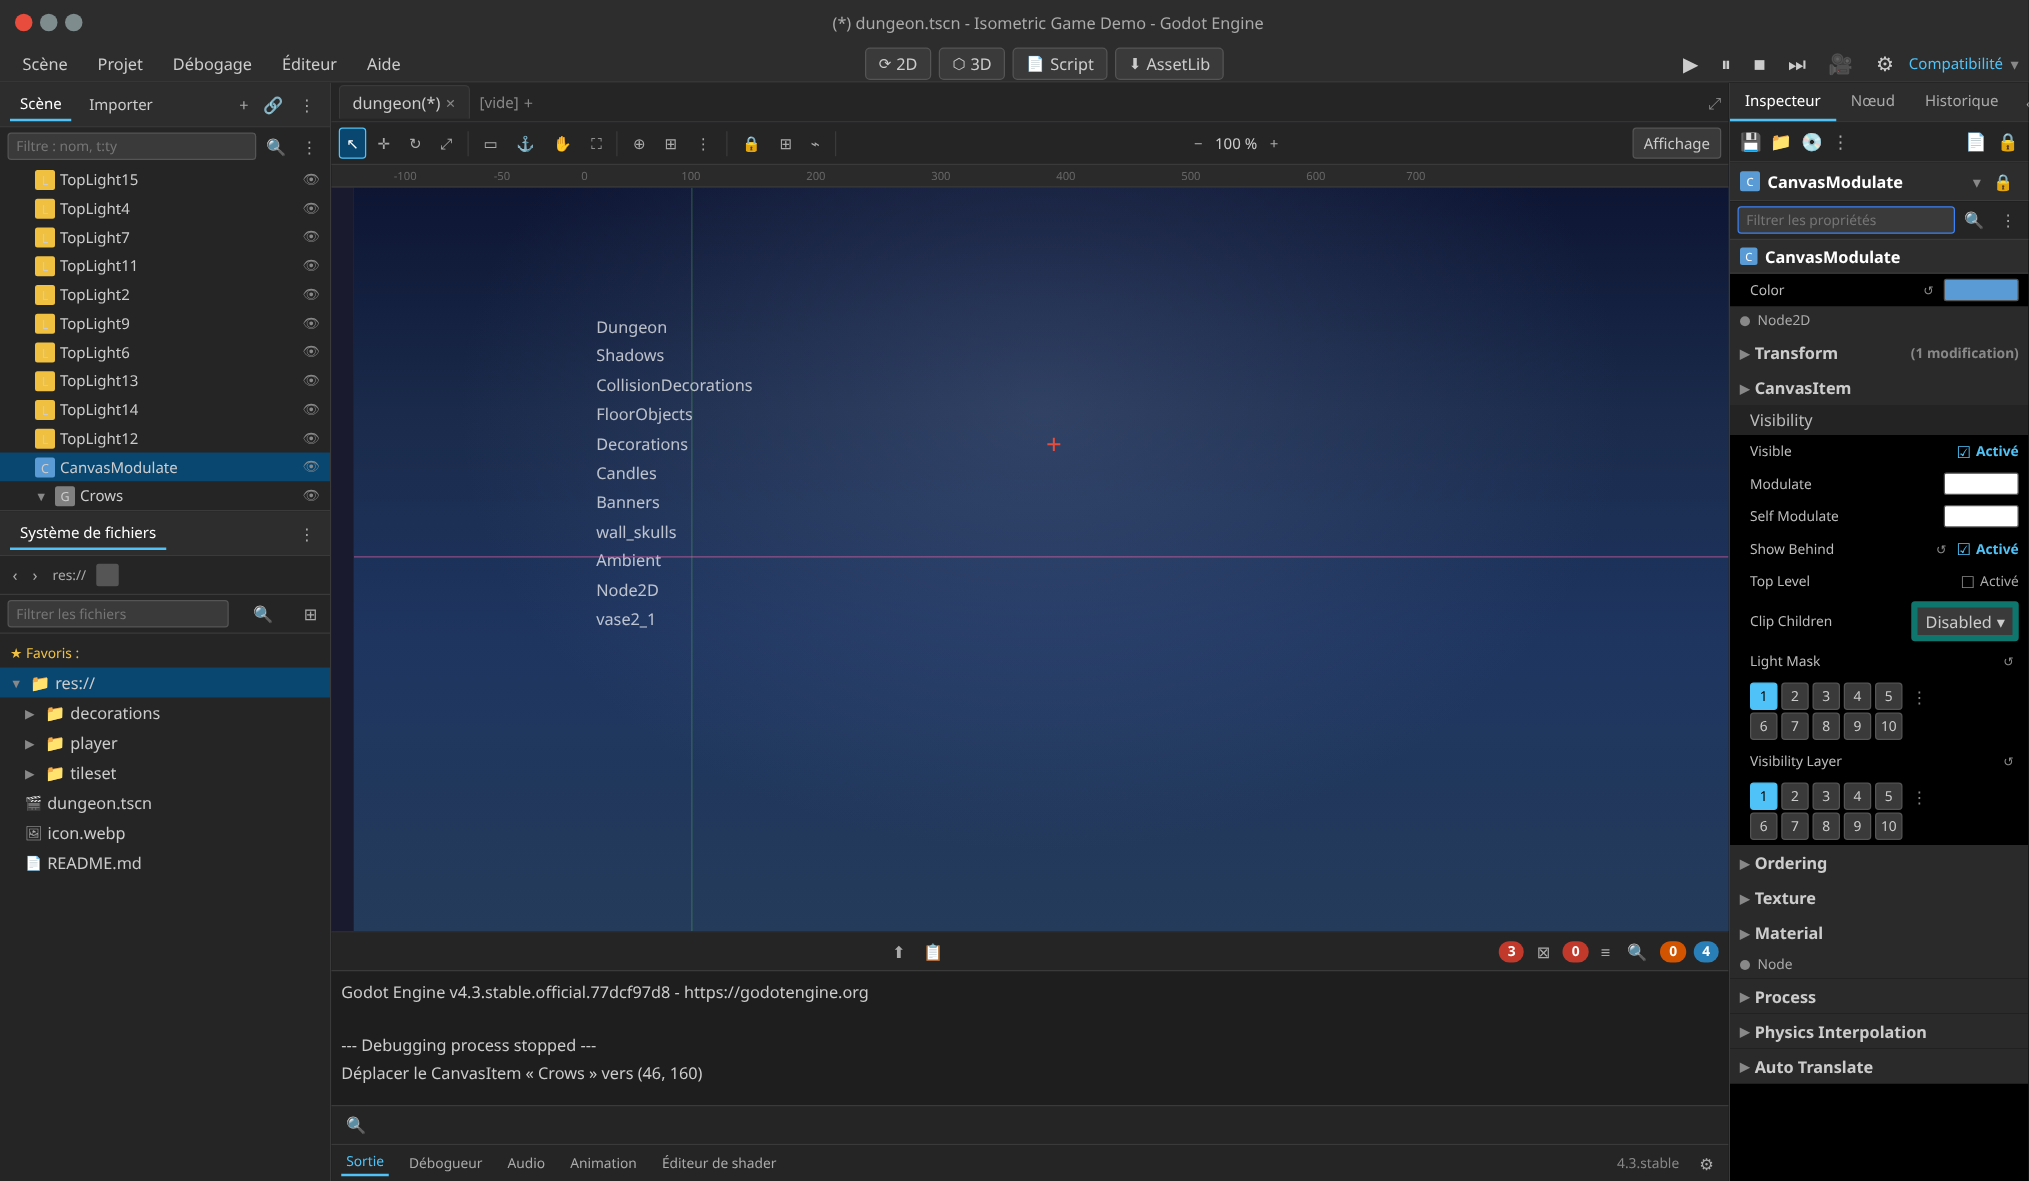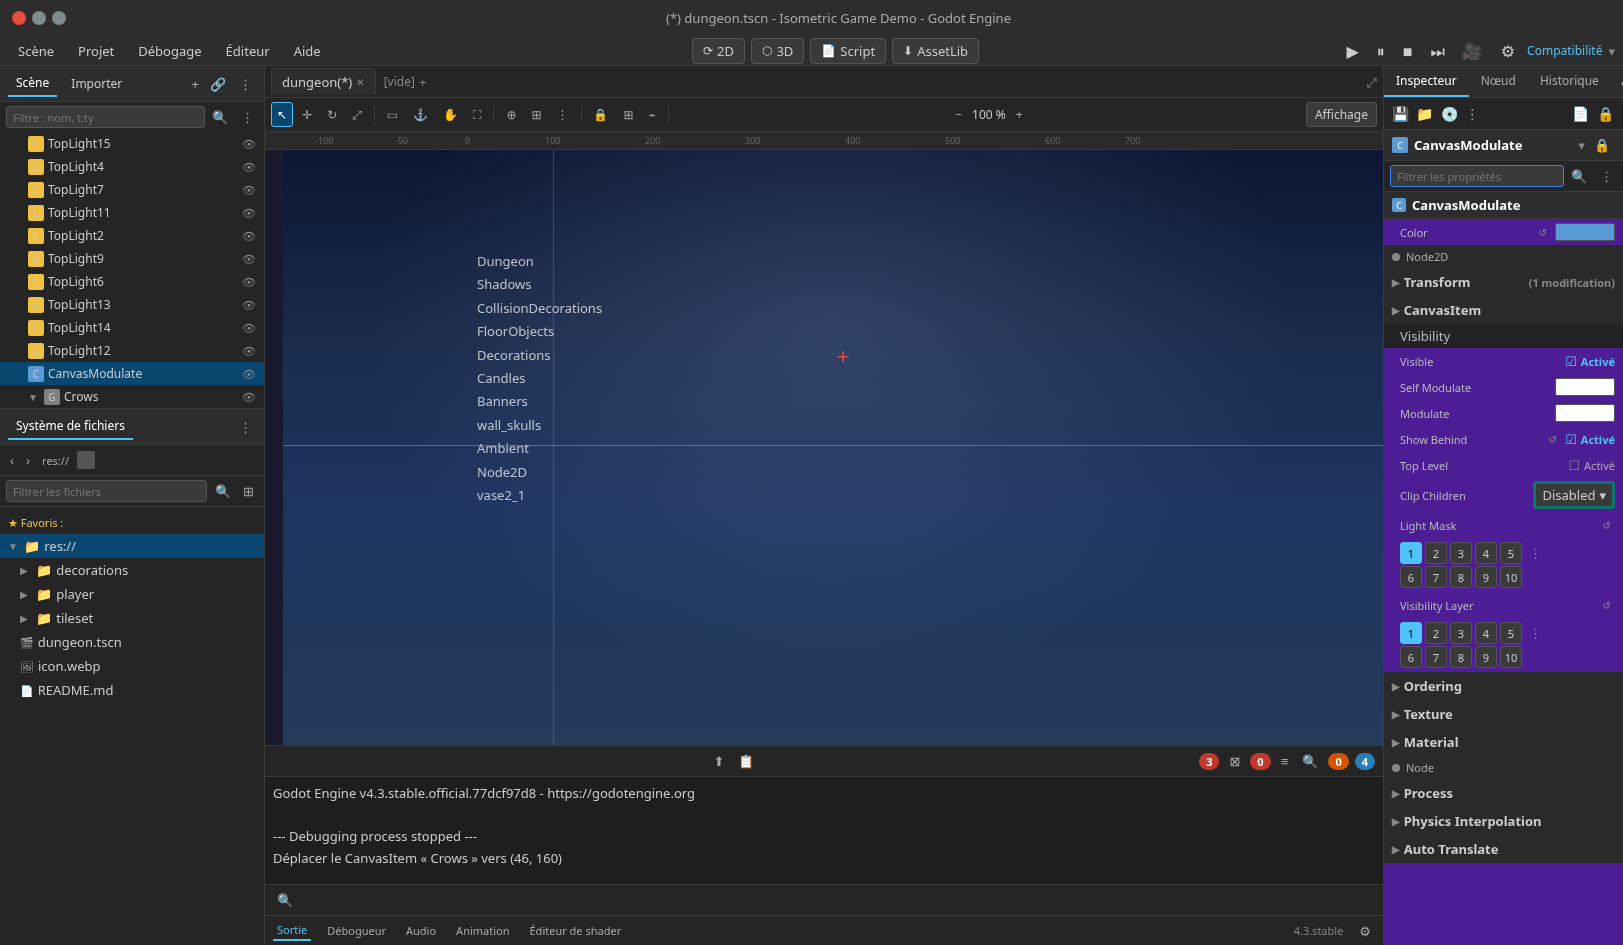--- a/index.html
+++ b/index.html
@@ -105,7 +105,7 @@
     .version-label { margin-left: auto; color: #888; font-size: 11px; }
 
     
-    #right-panel { width: 240px; display: flex; flex-direction: column; background: #4c1d95; border-left: 1px solid #3a3a3a; flex-shrink: 0; }
+    #right-panel { width: 240px; display: flex; flex-direction: column; background: #000000; border-left: 1px solid #3a3a3a; flex-shrink: 0; }
     .inspector-header { display: flex; background: #2d2d2d; border-bottom: 1px solid #3a3a3a; }
     .inspector-tab { padding: 6px 12px; cursor: pointer; font-size: 12px; color: #aaa; }
     .inspector-tab.active { color: #fff; border-bottom: 2px solid #4fc3f7; }

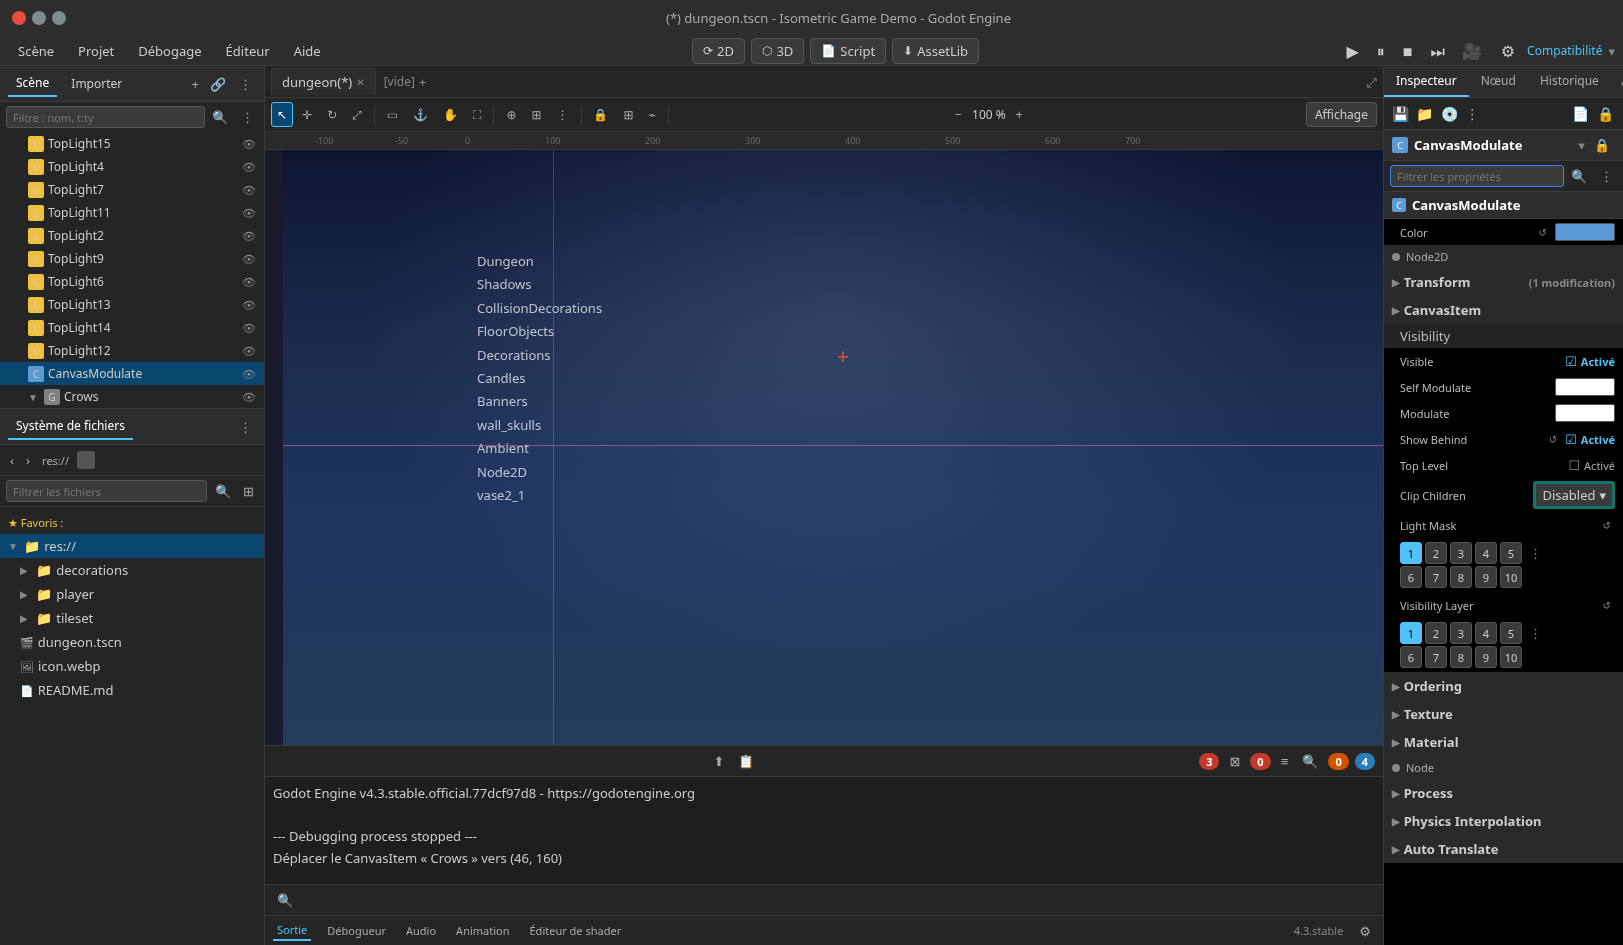--- a/index.html
+++ b/index.html
@@ -527,14 +527,14 @@
       </div>
 
       <div class="prop-row">
+        <span class="prop-label">Modulate</span>
+        <div class="prop-value">
+          <div class="color-swatch color-swatch-white"></div>
+        </div>
+      </div>
+
+      <div class="prop-row">
         <span class="prop-label">Self Modulate</span>
-        <div class="prop-value">
-          <div class="color-swatch color-swatch-white"></div>
-        </div>
-      </div>
-
-      <div class="prop-row">
-        <span class="prop-label">Modulate</span>
         <div class="prop-value">
           <div class="color-swatch color-swatch-white"></div>
         </div>

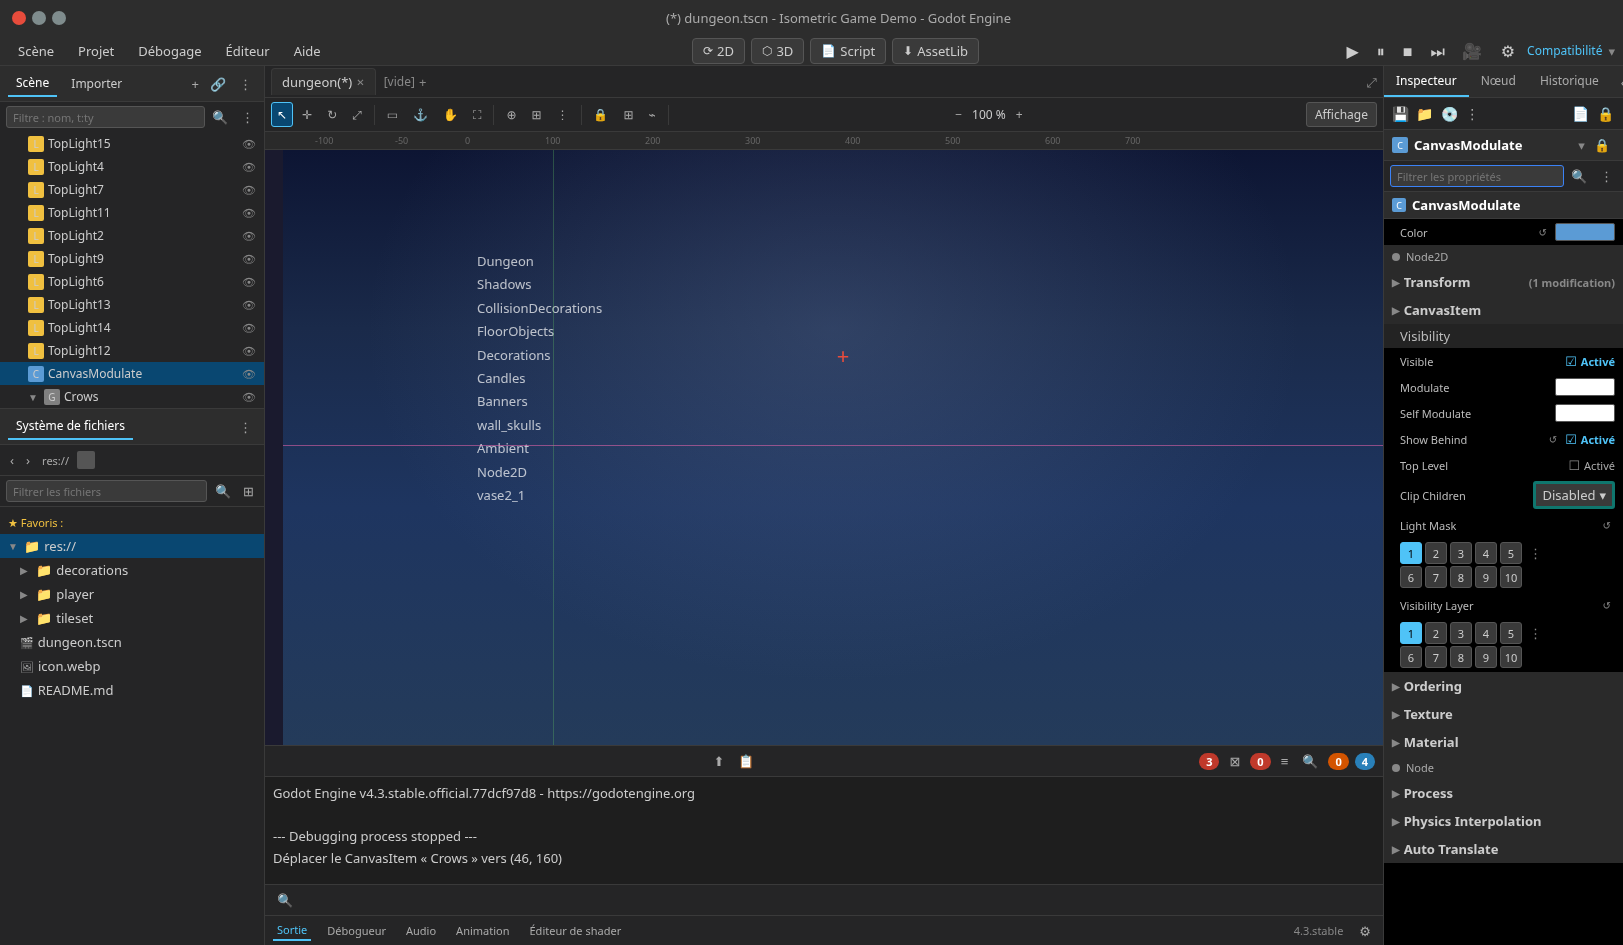--- a/index.html
+++ b/index.html
@@ -279,7 +279,7 @@
         <span style="font-size:11px;color:#aaa;padding:0 4px;">res://</span>
         <div style="width:18px;height:18px;background:#555;border-radius:2px;cursor:pointer;"></div>
       </div>
-      <div style="display:flex;align-items:center;padding:4px 6px;gap:4px;background:#252526;border-bottom:1px solid #3a3a3a;">
+      <div style="display:flex;align-items:center;padding:4px 6px;gap:16px;background:#252526;border-bottom:1px solid #3a3a3a;">
         <input class="search-box" type="text" placeholder="Filtrer les fichiers" style="">
         <button class="icon-btn">🔍</button>
         <button class="icon-btn">⊞</button>

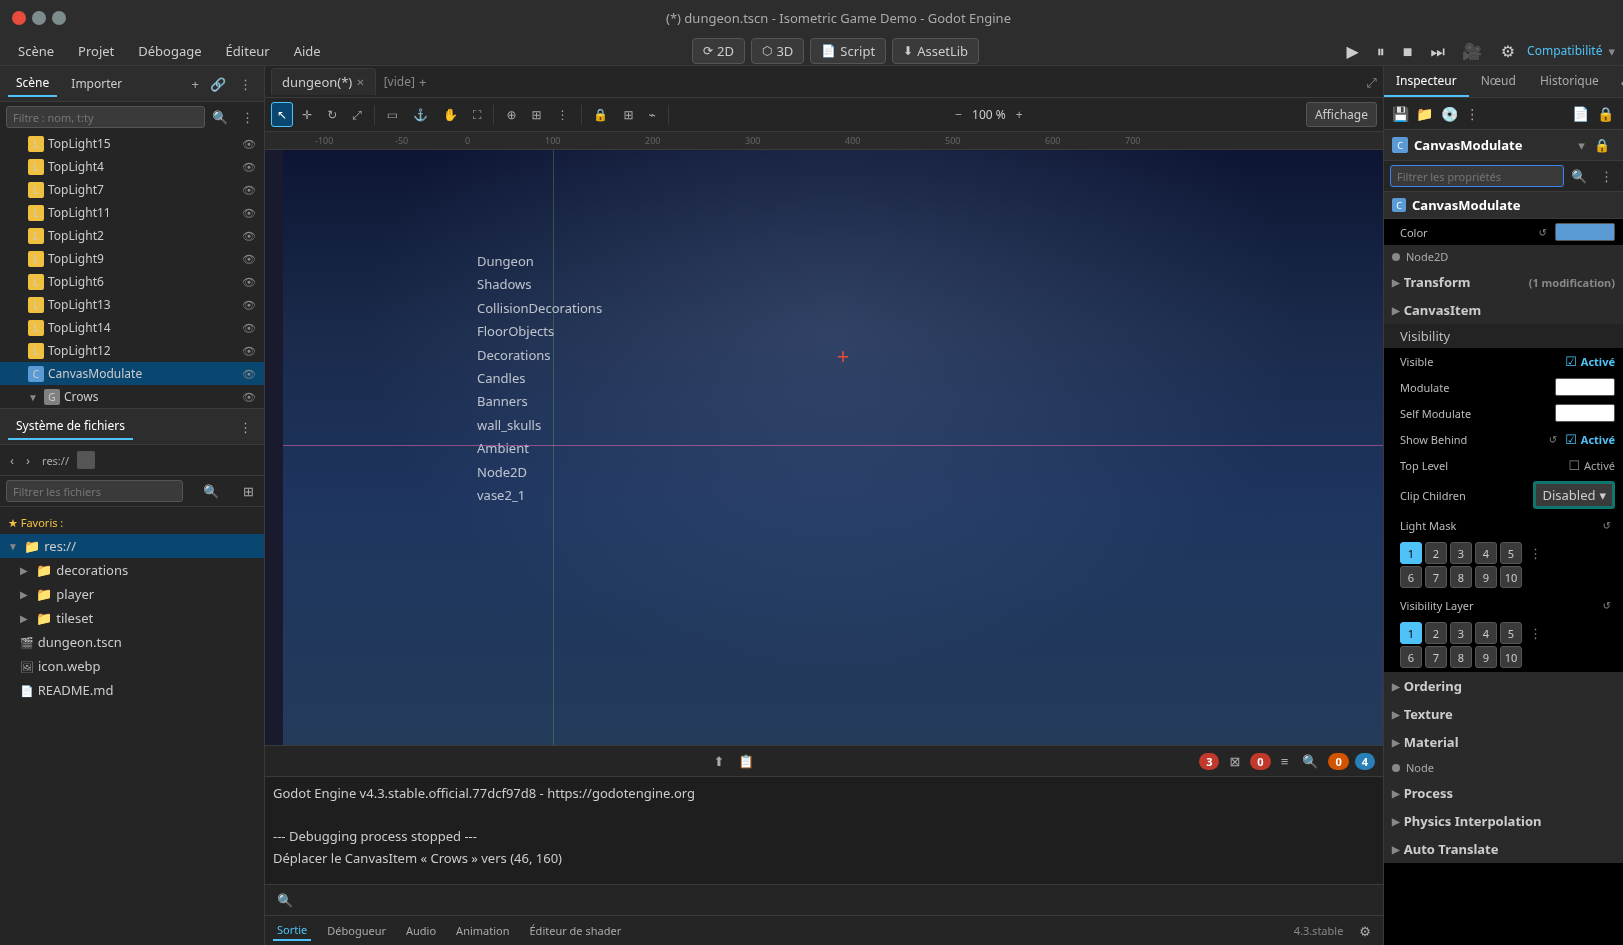--- a/index.html
+++ b/index.html
@@ -128,7 +128,7 @@
     .checkbox-checked { color: #4fc3f7; font-size: 13px; }
     .checkbox-unchecked { color: #888; font-size: 13px; }
     .checked-label { color: #4fc3f7; font-size: 11px; font-weight: bold; }
-    .dropdown-value { background: #3a3a3a; border: 3px solid #0f766e; border-radius: 3px; padding: 2px 6px; font-size: 11px; color: #ccc; display: flex; align-items: center; gap: 4px; }
+    .dropdown-value { background: #3a3a3a; border: 5px solid #0f766e; border-radius: 3px; padding: 2px 6px; font-size: 11px; color: #ccc; display: flex; align-items: center; gap: 4px; }
     .reset-icon { color: #888; font-size: 10px; cursor: pointer; }
 
     

